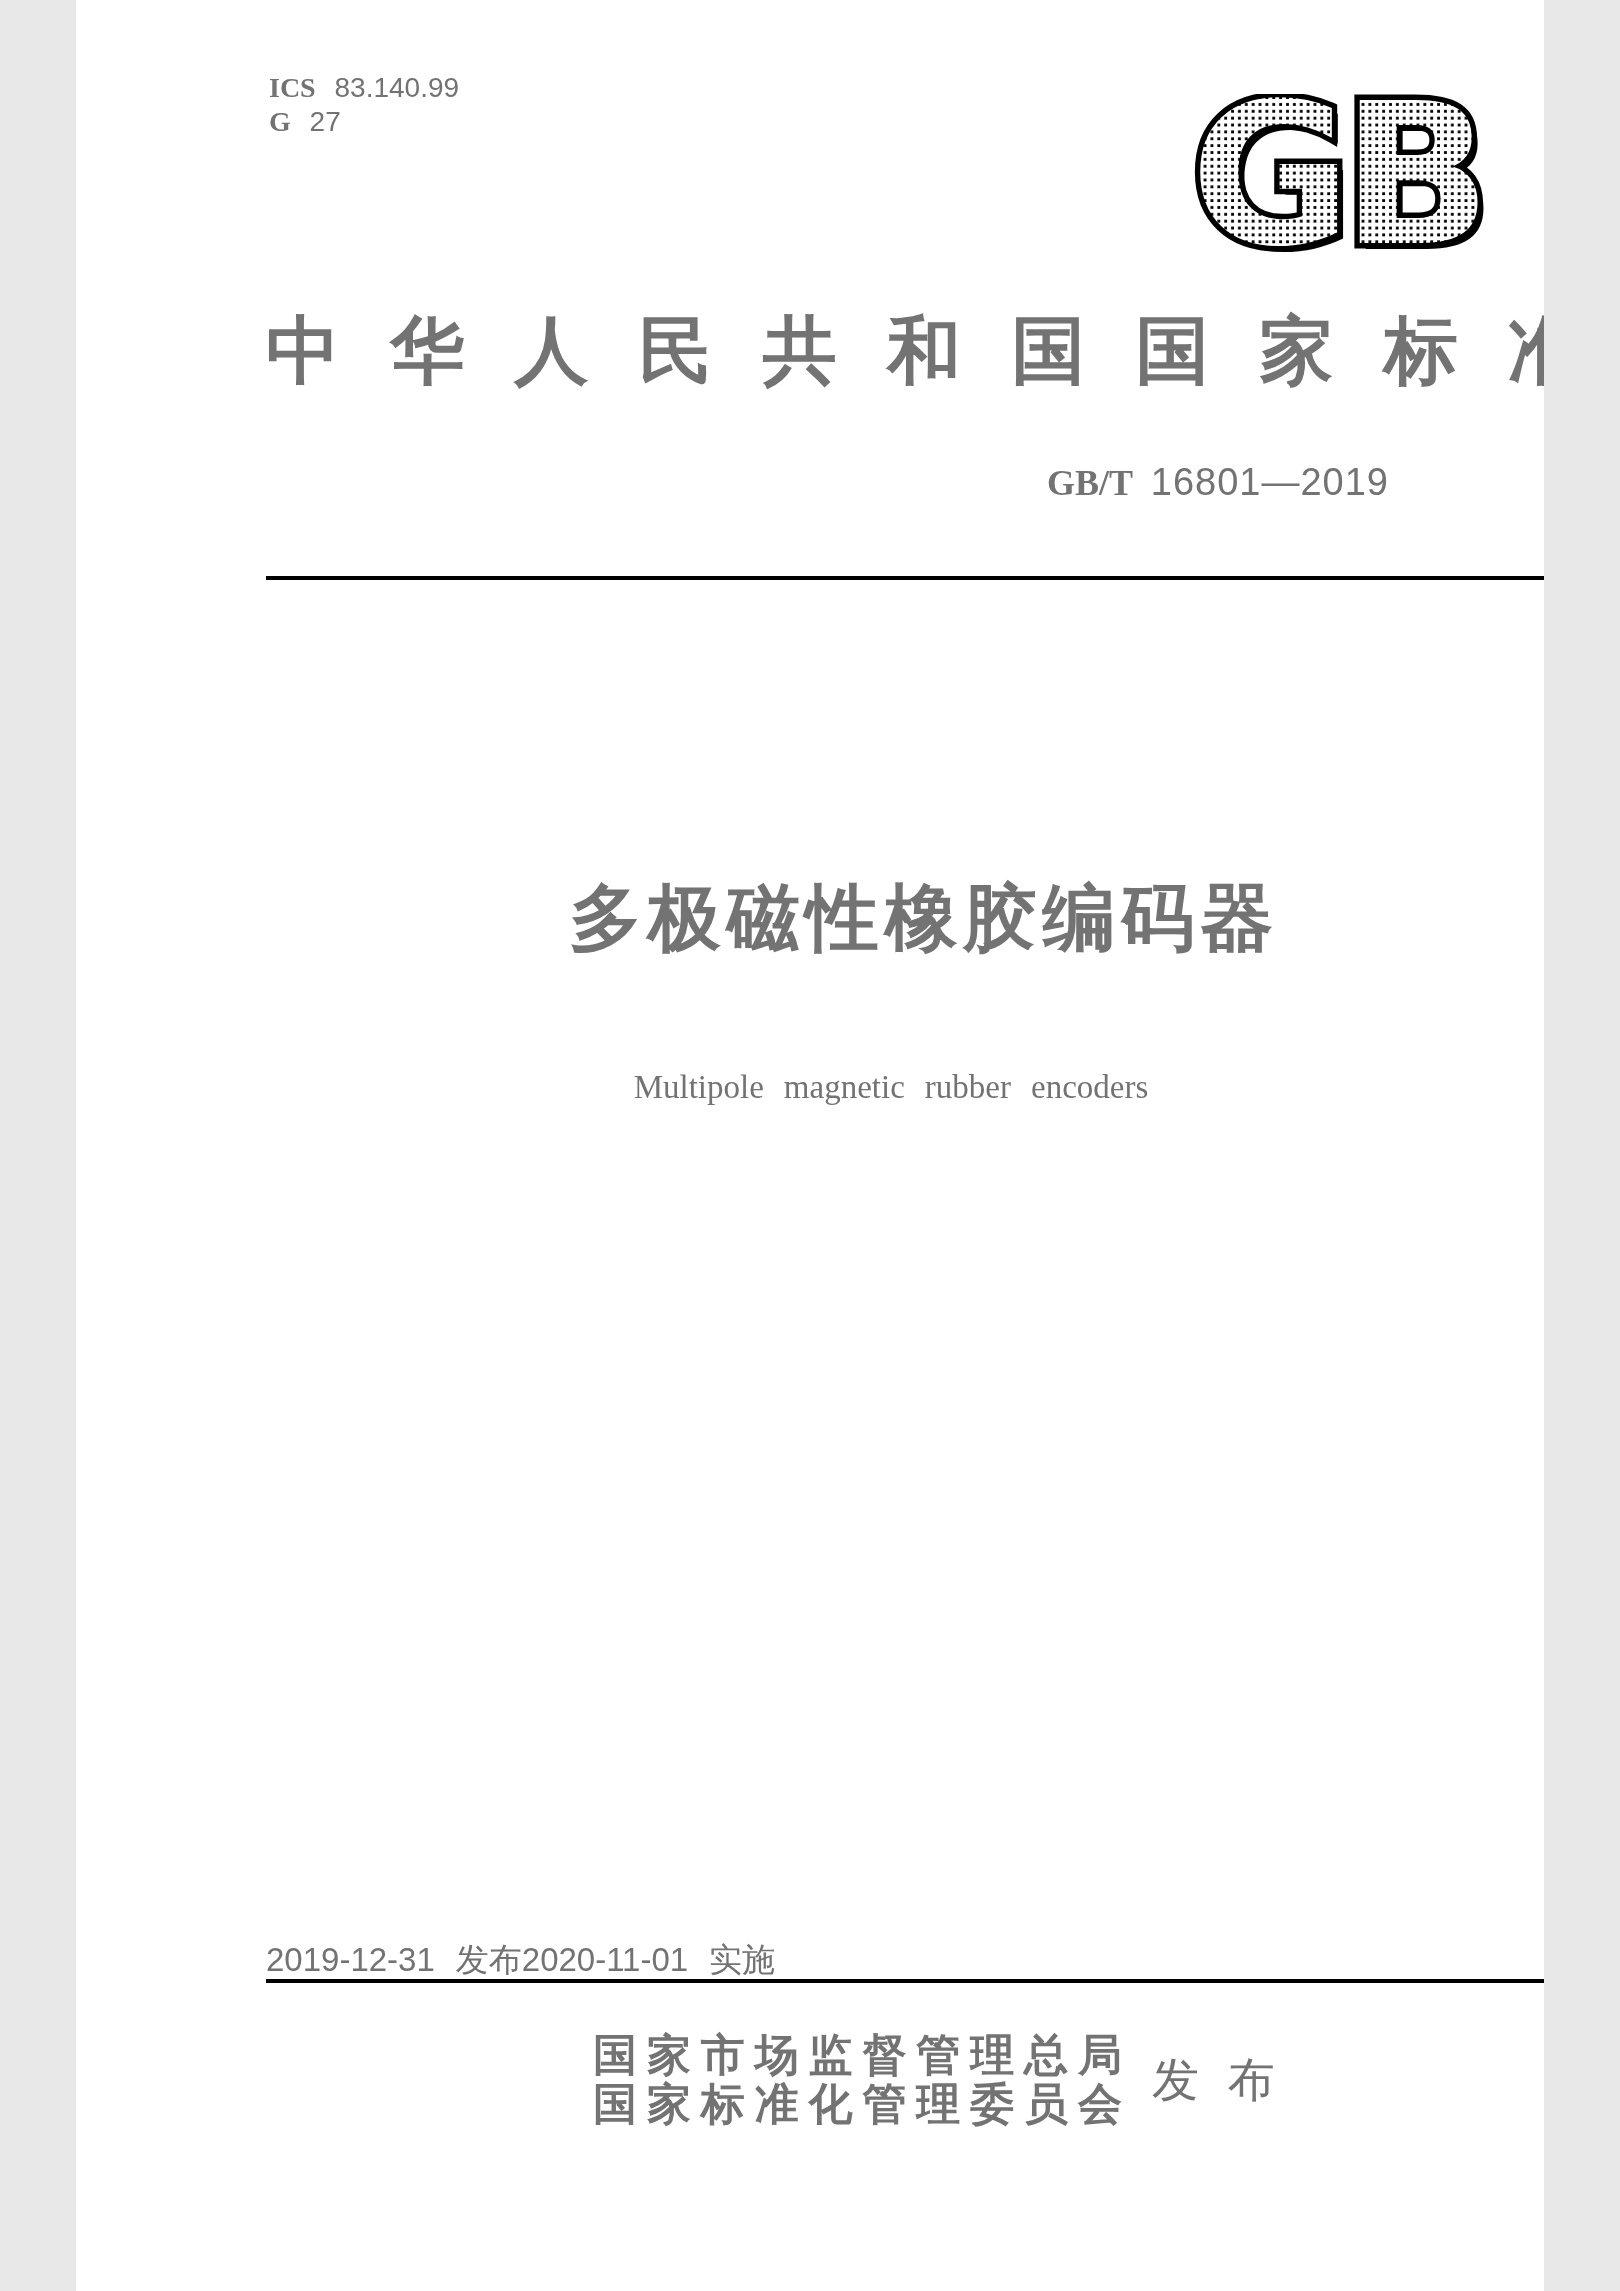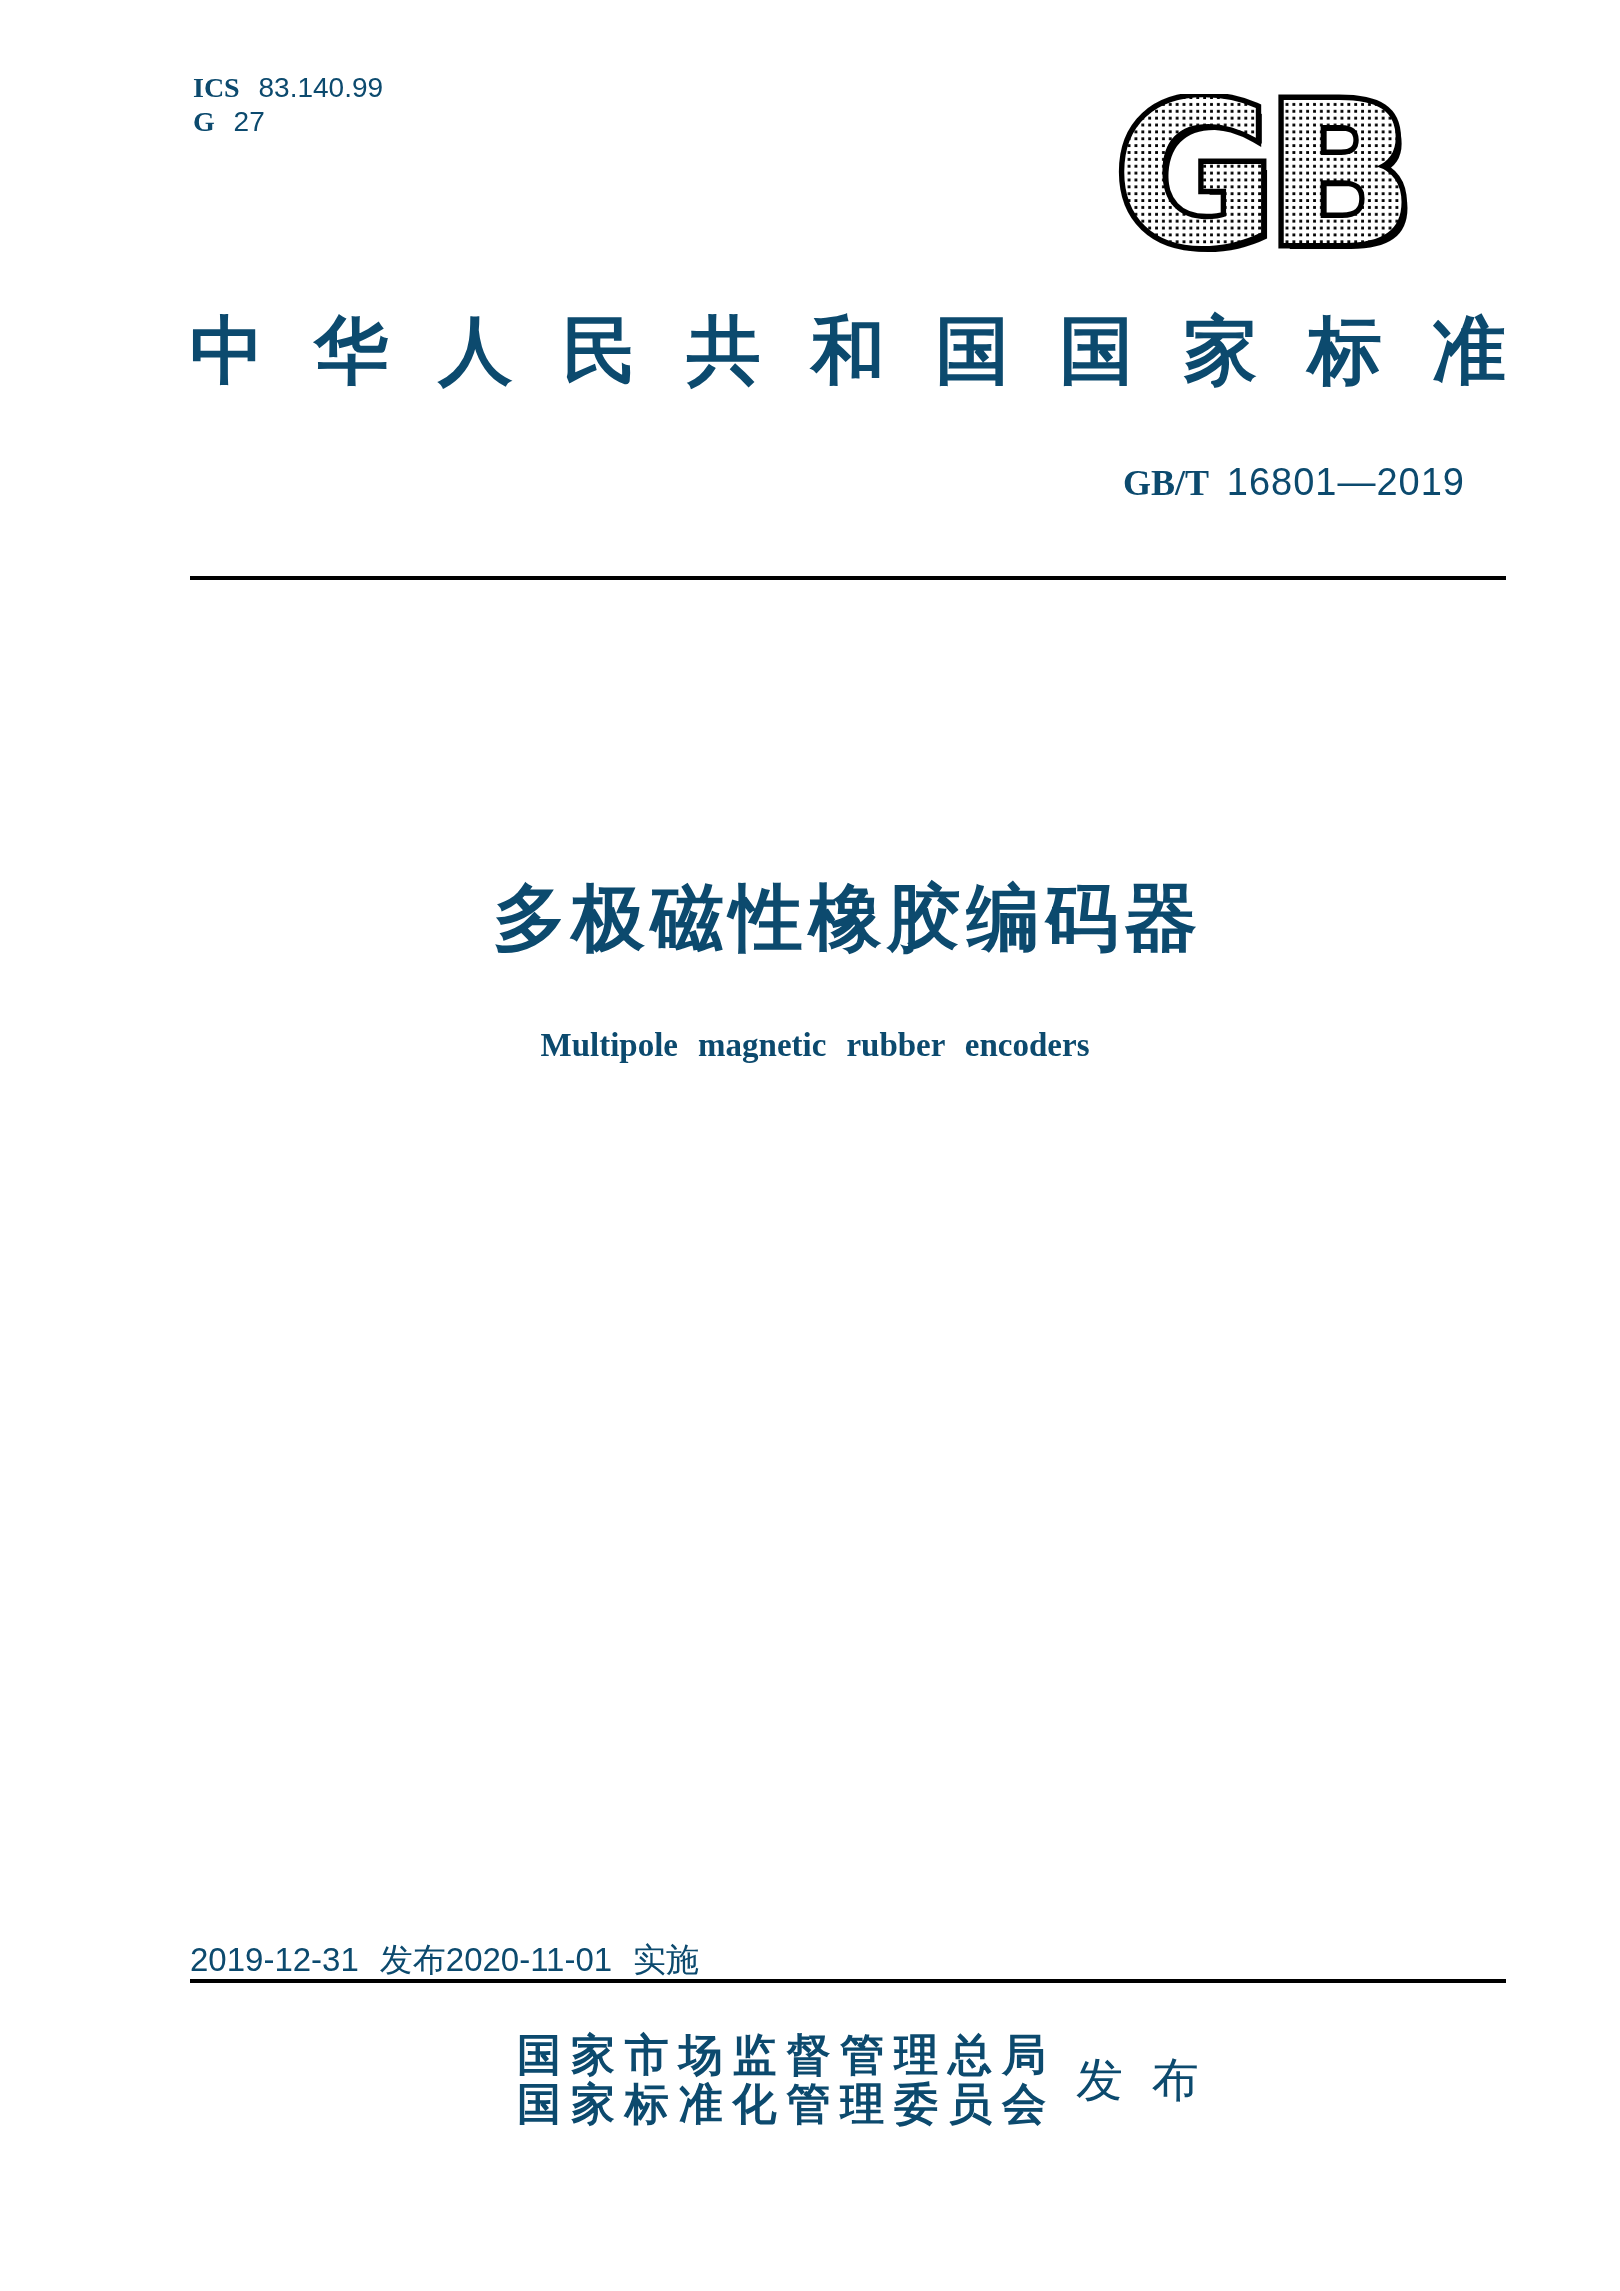--- a/index.html
+++ b/index.html
@@ -5,10 +5,10 @@
   html,body{margin:0;padding:0;background:#e8e8e8;}
   .page{
     position:relative;
-    width:1620px;height:2292px;
+    width:1468px;height:2292px;
     margin:0 auto;
     background:#ffffff;
-    color:#0c4a6e;
+    color:#737373;
     font-family:"Liberation Serif",serif;
     overflow:hidden;
   }

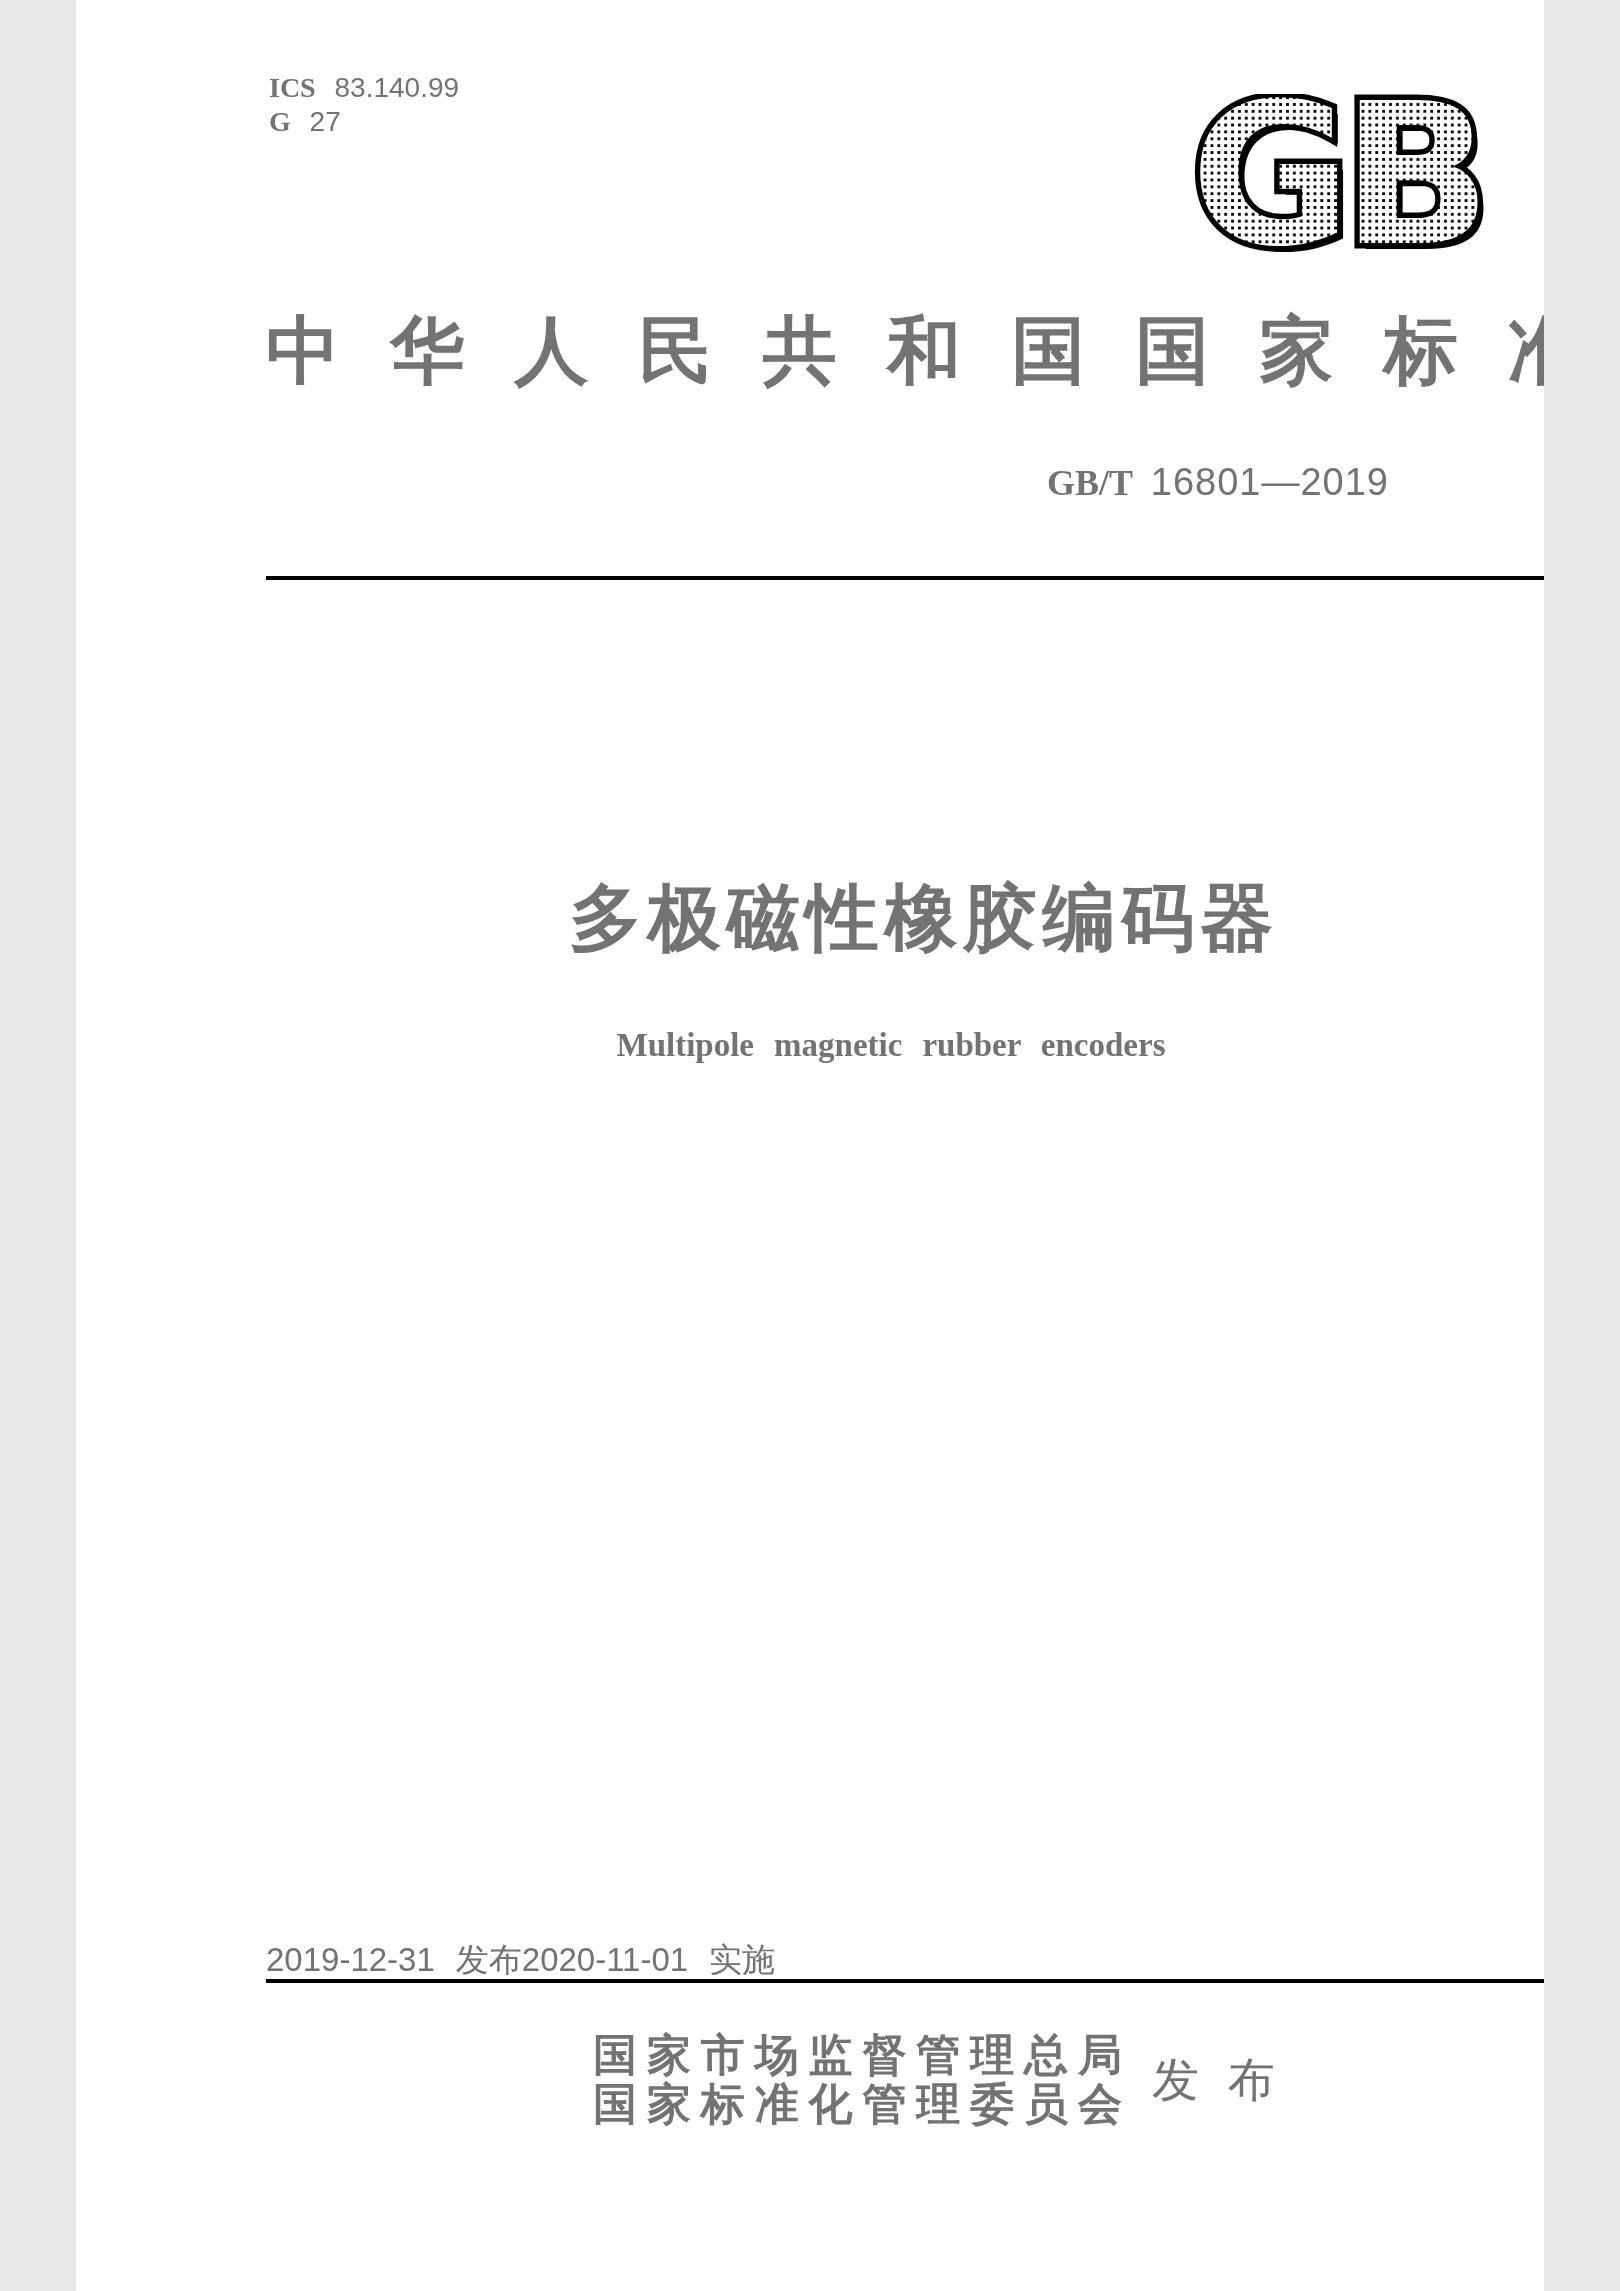--- a/index.html
+++ b/index.html
@@ -55,10 +55,10 @@
     white-space:nowrap;
   }
   .en-title{
-    position:absolute;left:157px;top:1027px;width:1316px;
+    position:absolute;left:157px;top:1069px;width:1316px;
     text-align:center;
     font-family:"Liberation Serif",serif;
-    font-weight:bold;font-size:33px;word-spacing:11.8px;
+    font-weight:normal;font-size:33px;word-spacing:11.8px;
     white-space:nowrap;
   }
 

